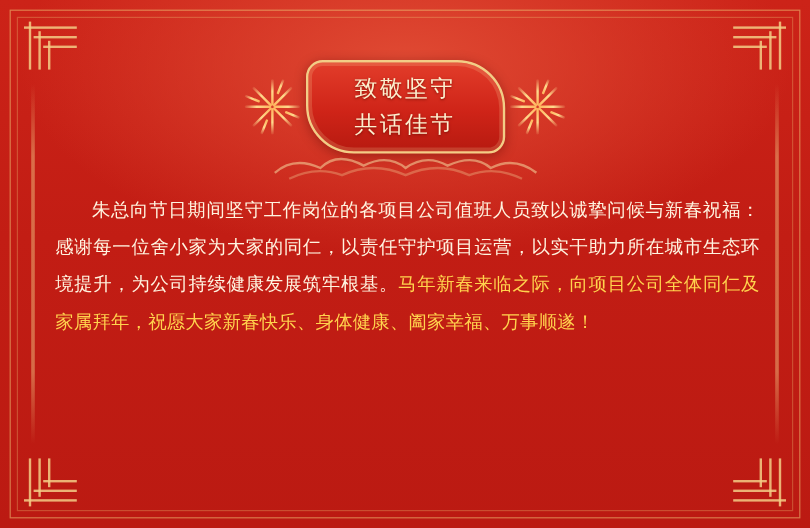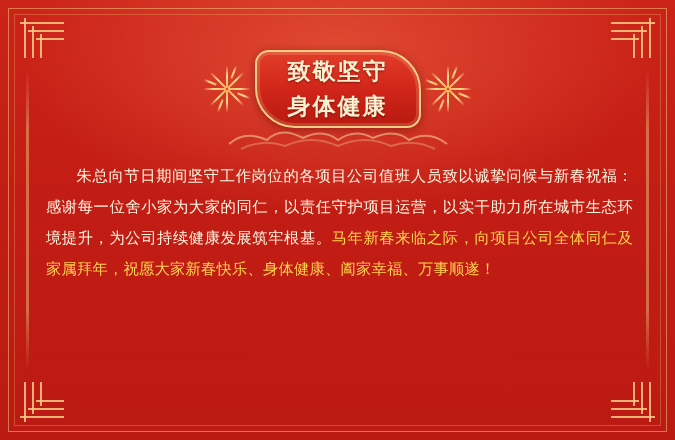--- a/index.html
+++ b/index.html
@@ -103,8 +103,8 @@
   }
   .badge-line {
     color: #fdf0cf;
-    font-size: 23px;
-    font-weight: bold;
+    font-size: 19px;
+    font-weight: normal;
     letter-spacing: 2px;
     text-shadow: 0 1px 2px rgba(110, 12, 6, 0.8);
     white-space: nowrap;

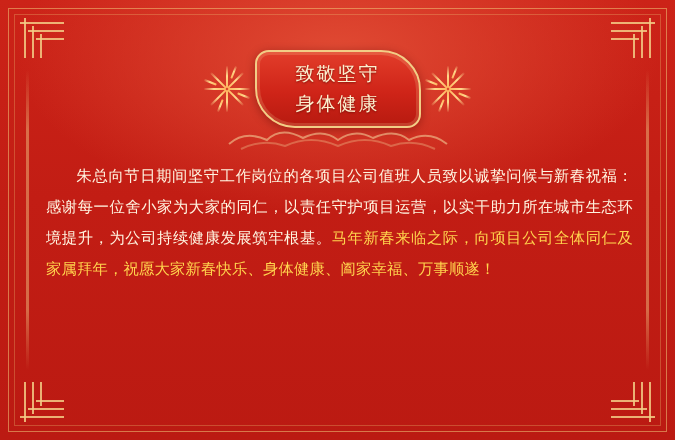--- a/index.html
+++ b/index.html
@@ -257,7 +257,7 @@
     <div class="badge-wrap">
       <div class="badge">
         <div class="badge-line">致敬坚守</div>
-        <div class="badge-line">身体健康</div>
+        <div class="badge-line">共话佳节</div>
       </div>
     </div>
 

